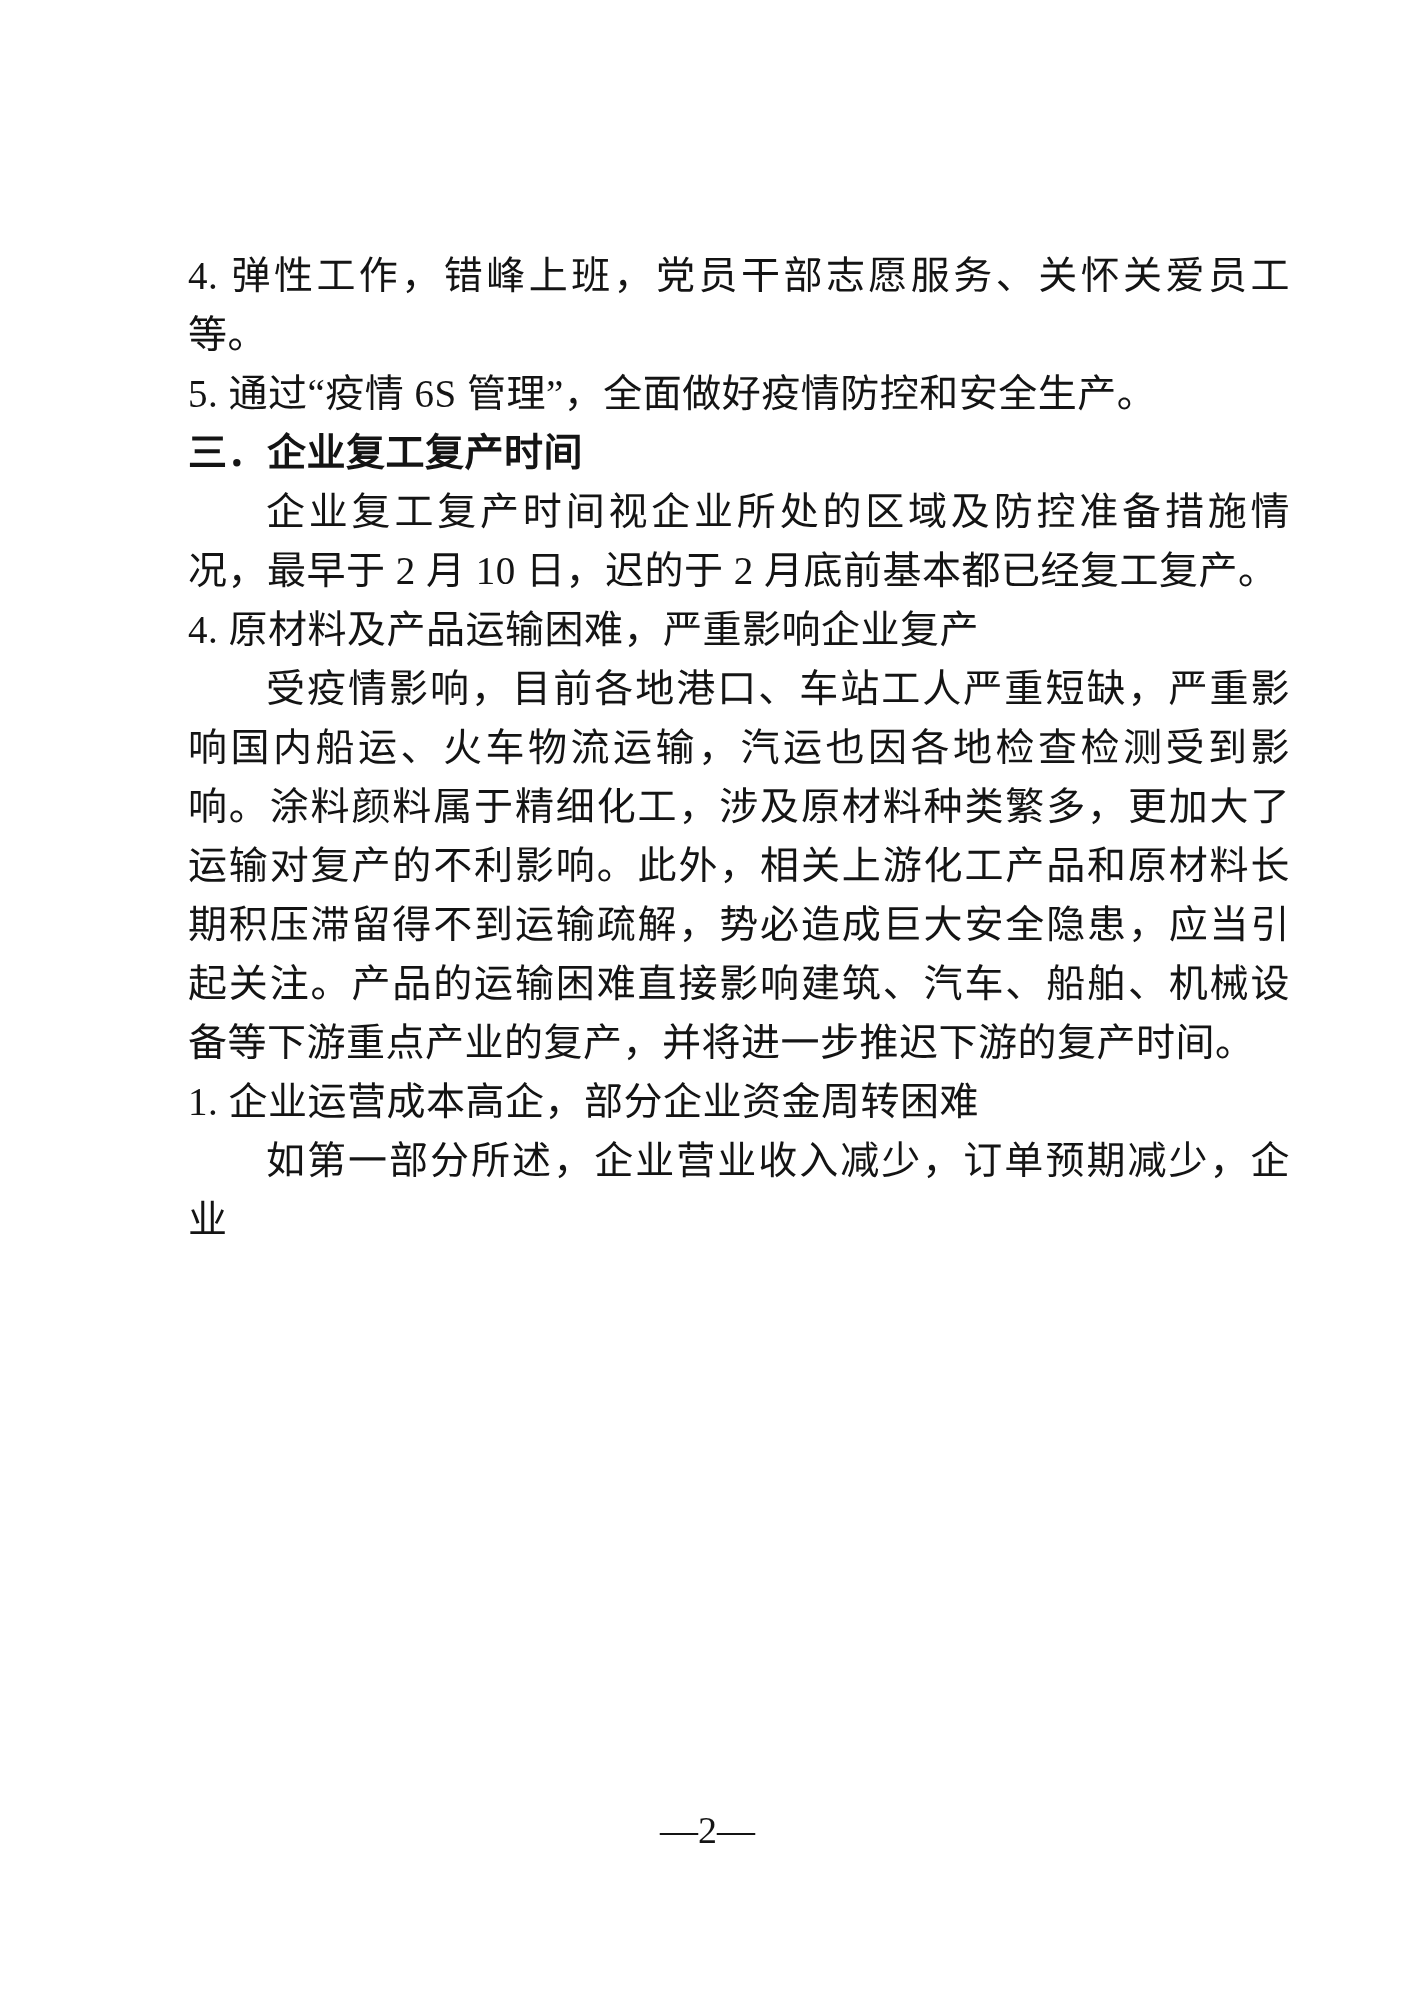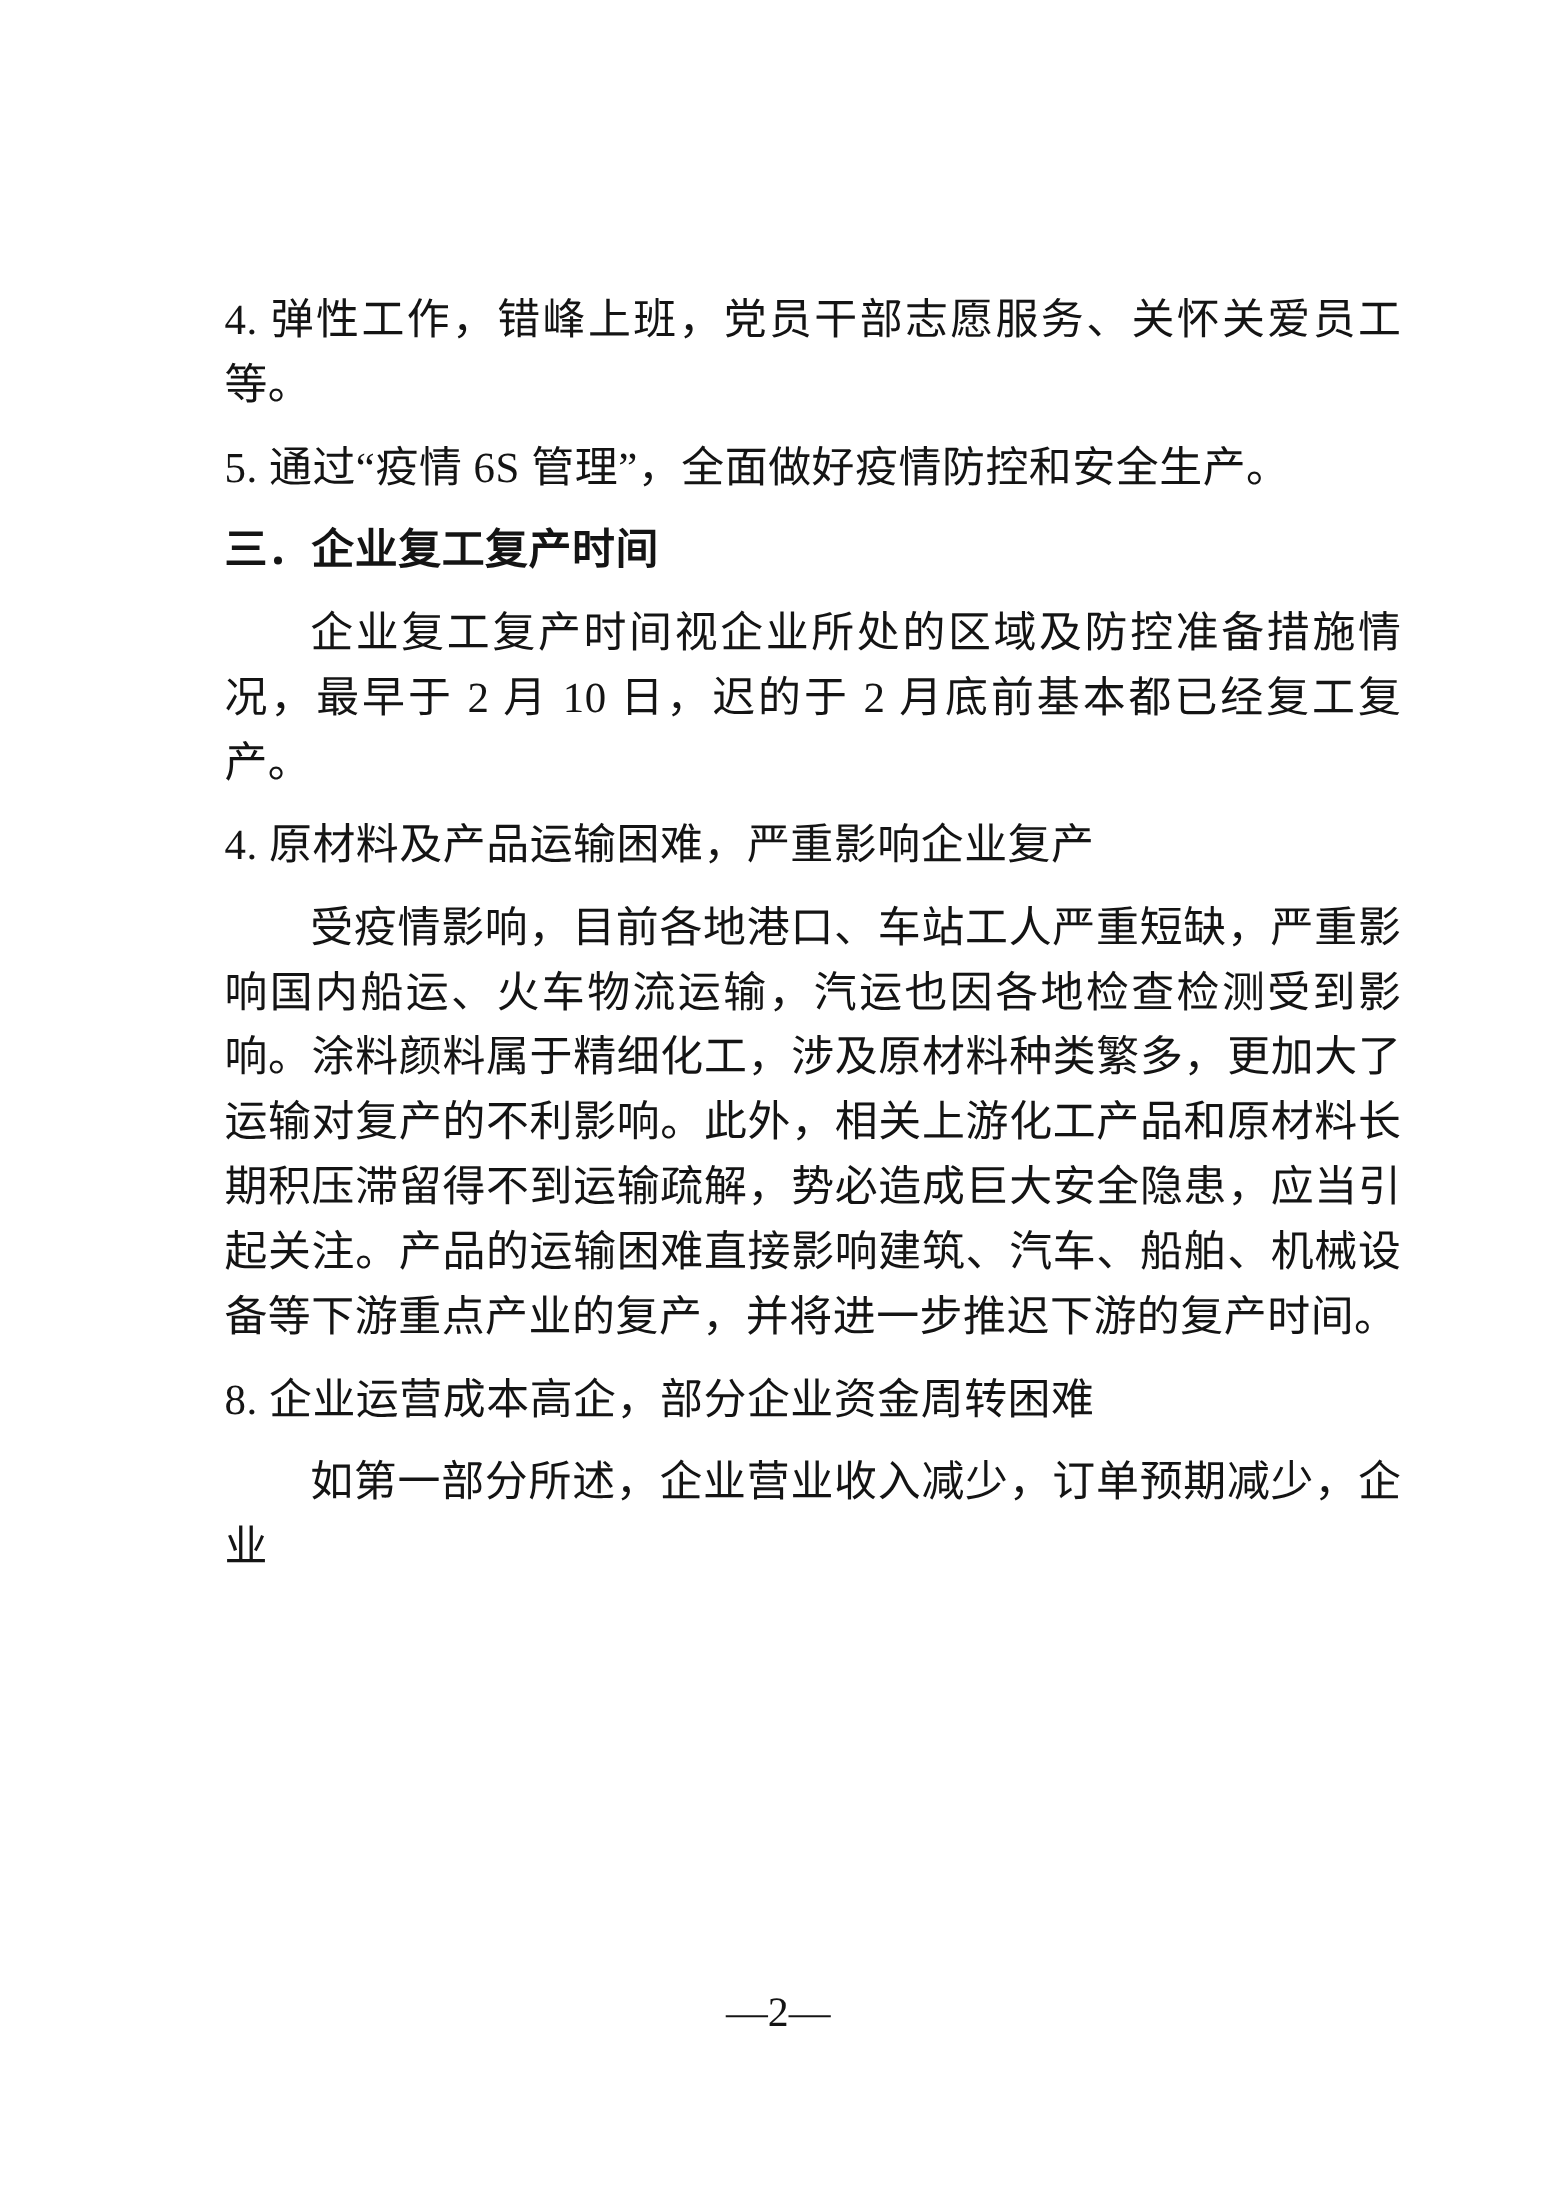--- a/index.html
+++ b/index.html
@@ -27,7 +27,7 @@
     letter-spacing: 0.5px;
   }
   .content p {
-    margin: 16px;
+    margin: 0;
     padding: 0;
   }
   .para-indent {

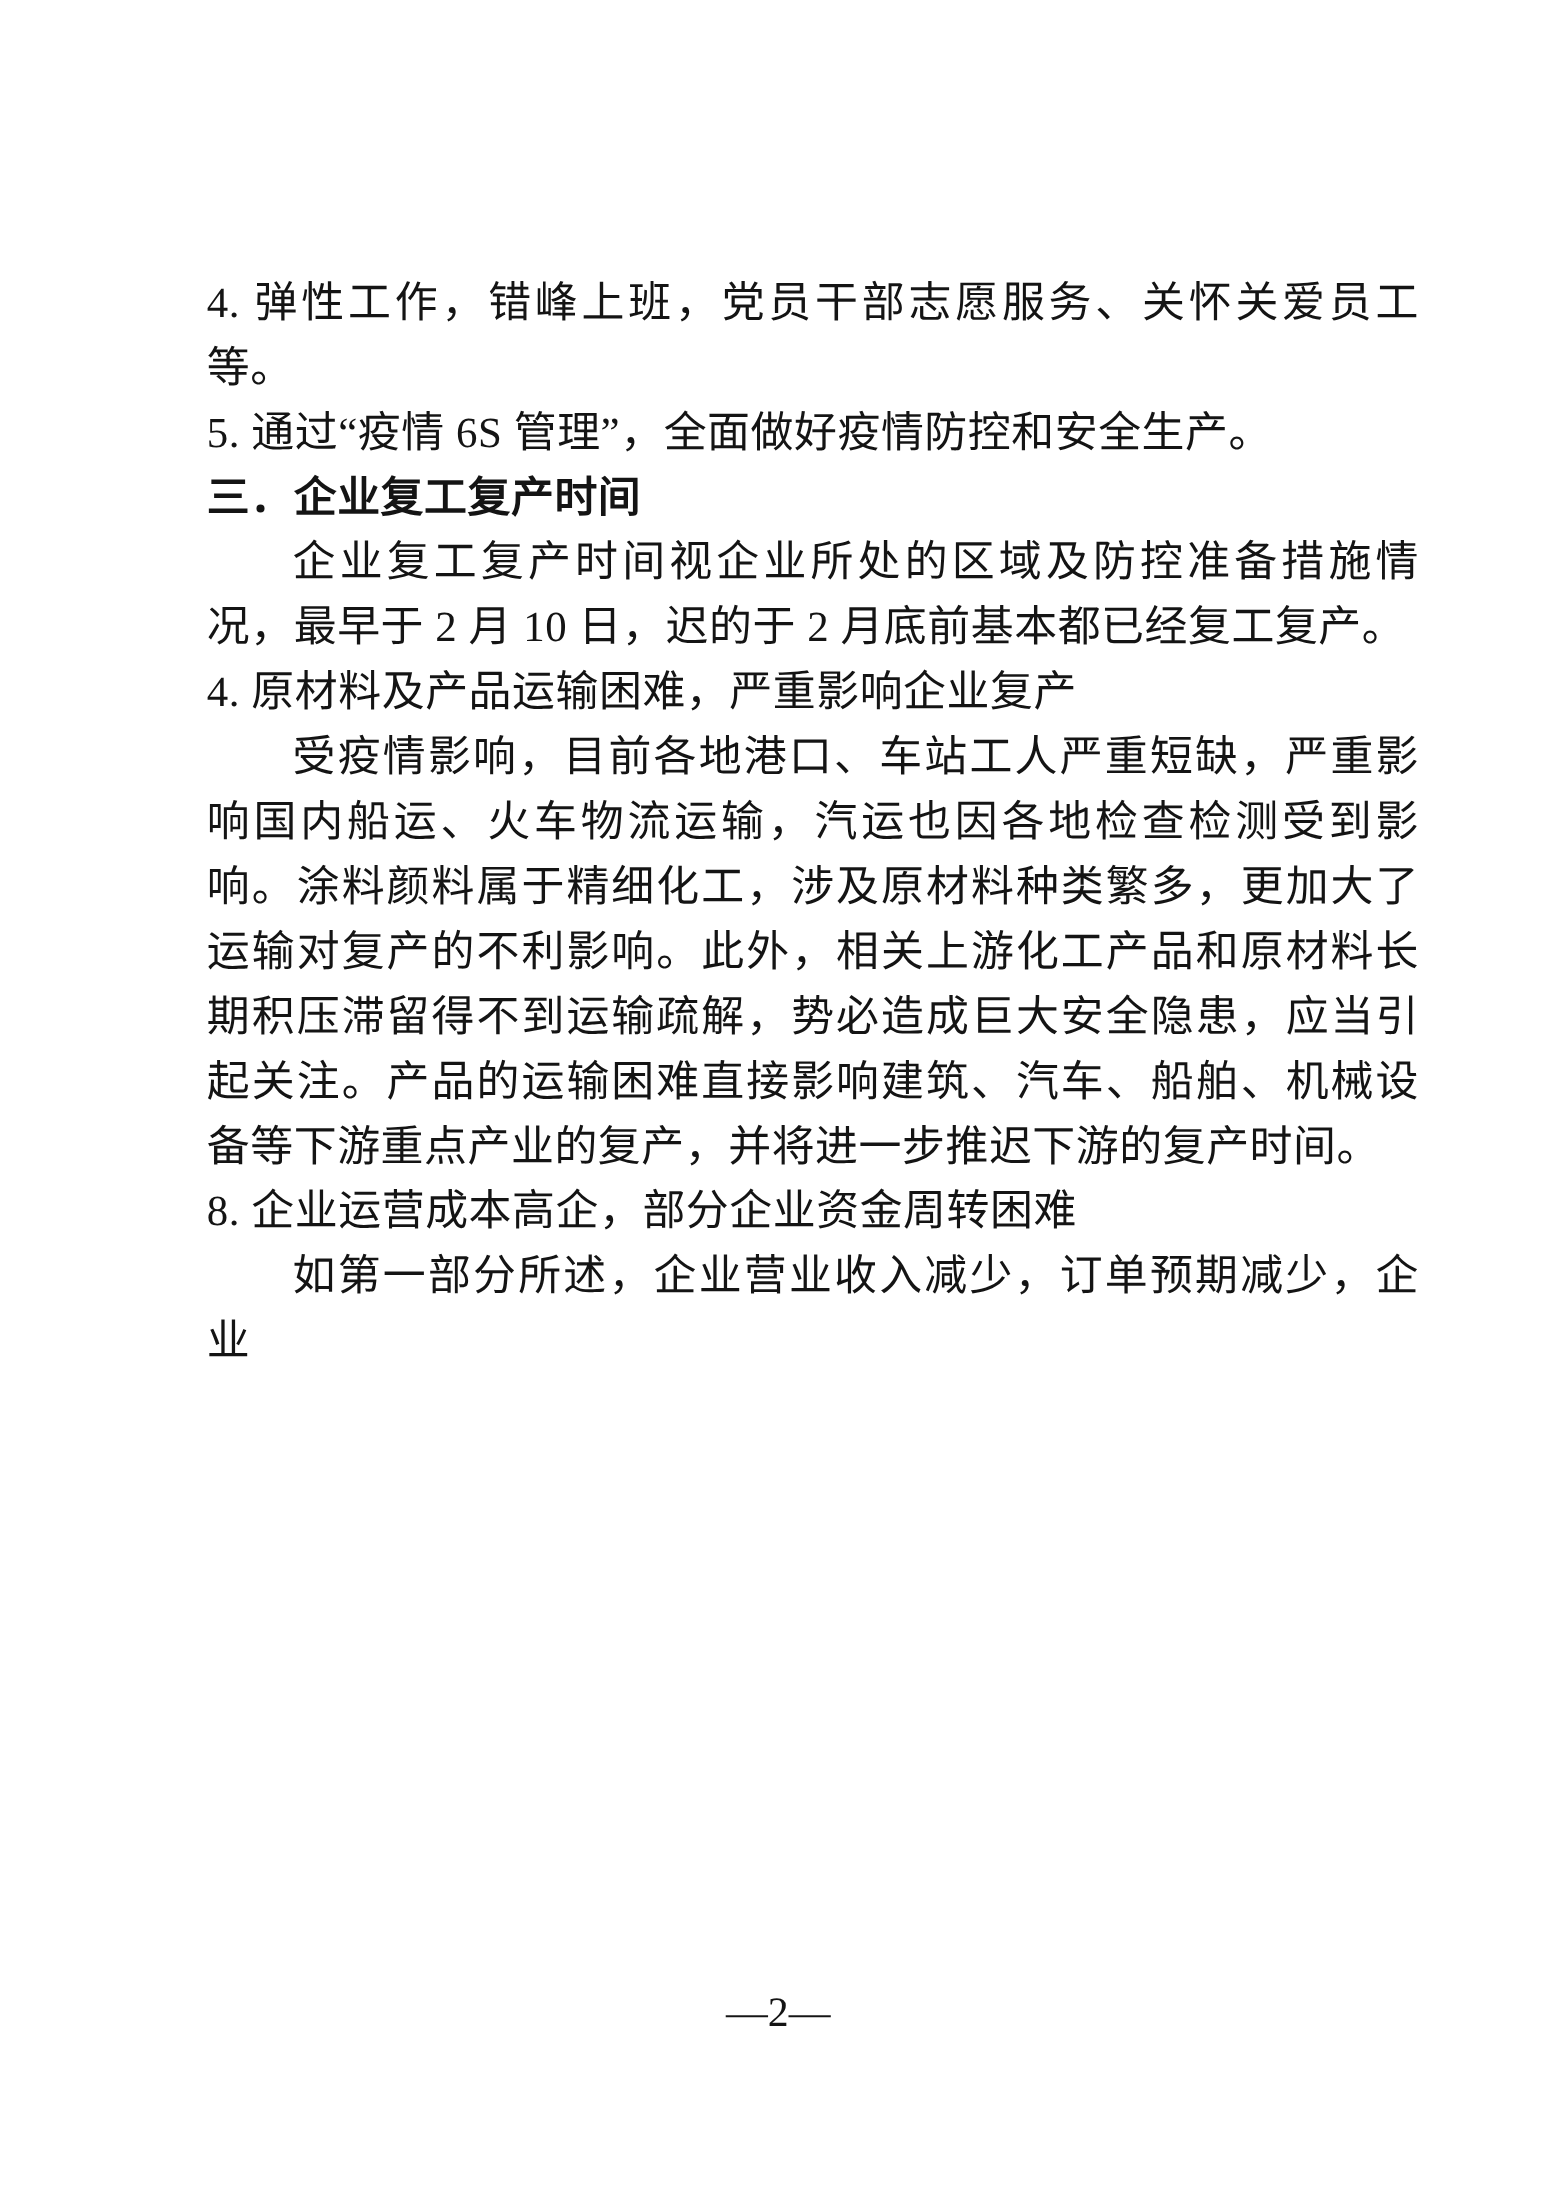--- a/index.html
+++ b/index.html
@@ -58,7 +58,7 @@
     <p class="para-indent">企业复工复产时间视企业所处的区域及防控准备措施情况，最早于 2 月 10 日，迟的于 2 月底前基本都已经复工复产。</p>
     <p>4. 原材料及产品运输困难，严重影响企业复产</p>
     <p class="para-indent">受疫情影响，目前各地港口、车站工人严重短缺，严重影响国内船运、火车物流运输，汽运也因各地检查检测受到影响。涂料颜料属于精细化工，涉及原材料种类繁多，更加大了运输对复产的不利影响。此外，相关上游化工产品和原材料长期积压滞留得不到运输疏解，势必造成巨大安全隐患，应当引起关注。产品的运输困难直接影响建筑、汽车、船舶、机械设备等下游重点产业的复产，并将进一步推迟下游的复产时间。</p>
-    <p>8. 企业运营成本高企，部分企业资金周转困难</p>
+    <p>1. 企业运营成本高企，部分企业资金周转困难</p>
     <p class="para-indent">如第一部分所述，企业营业收入减少，订单预期减少，企业</p>
   </div>
   <div class="footer">

